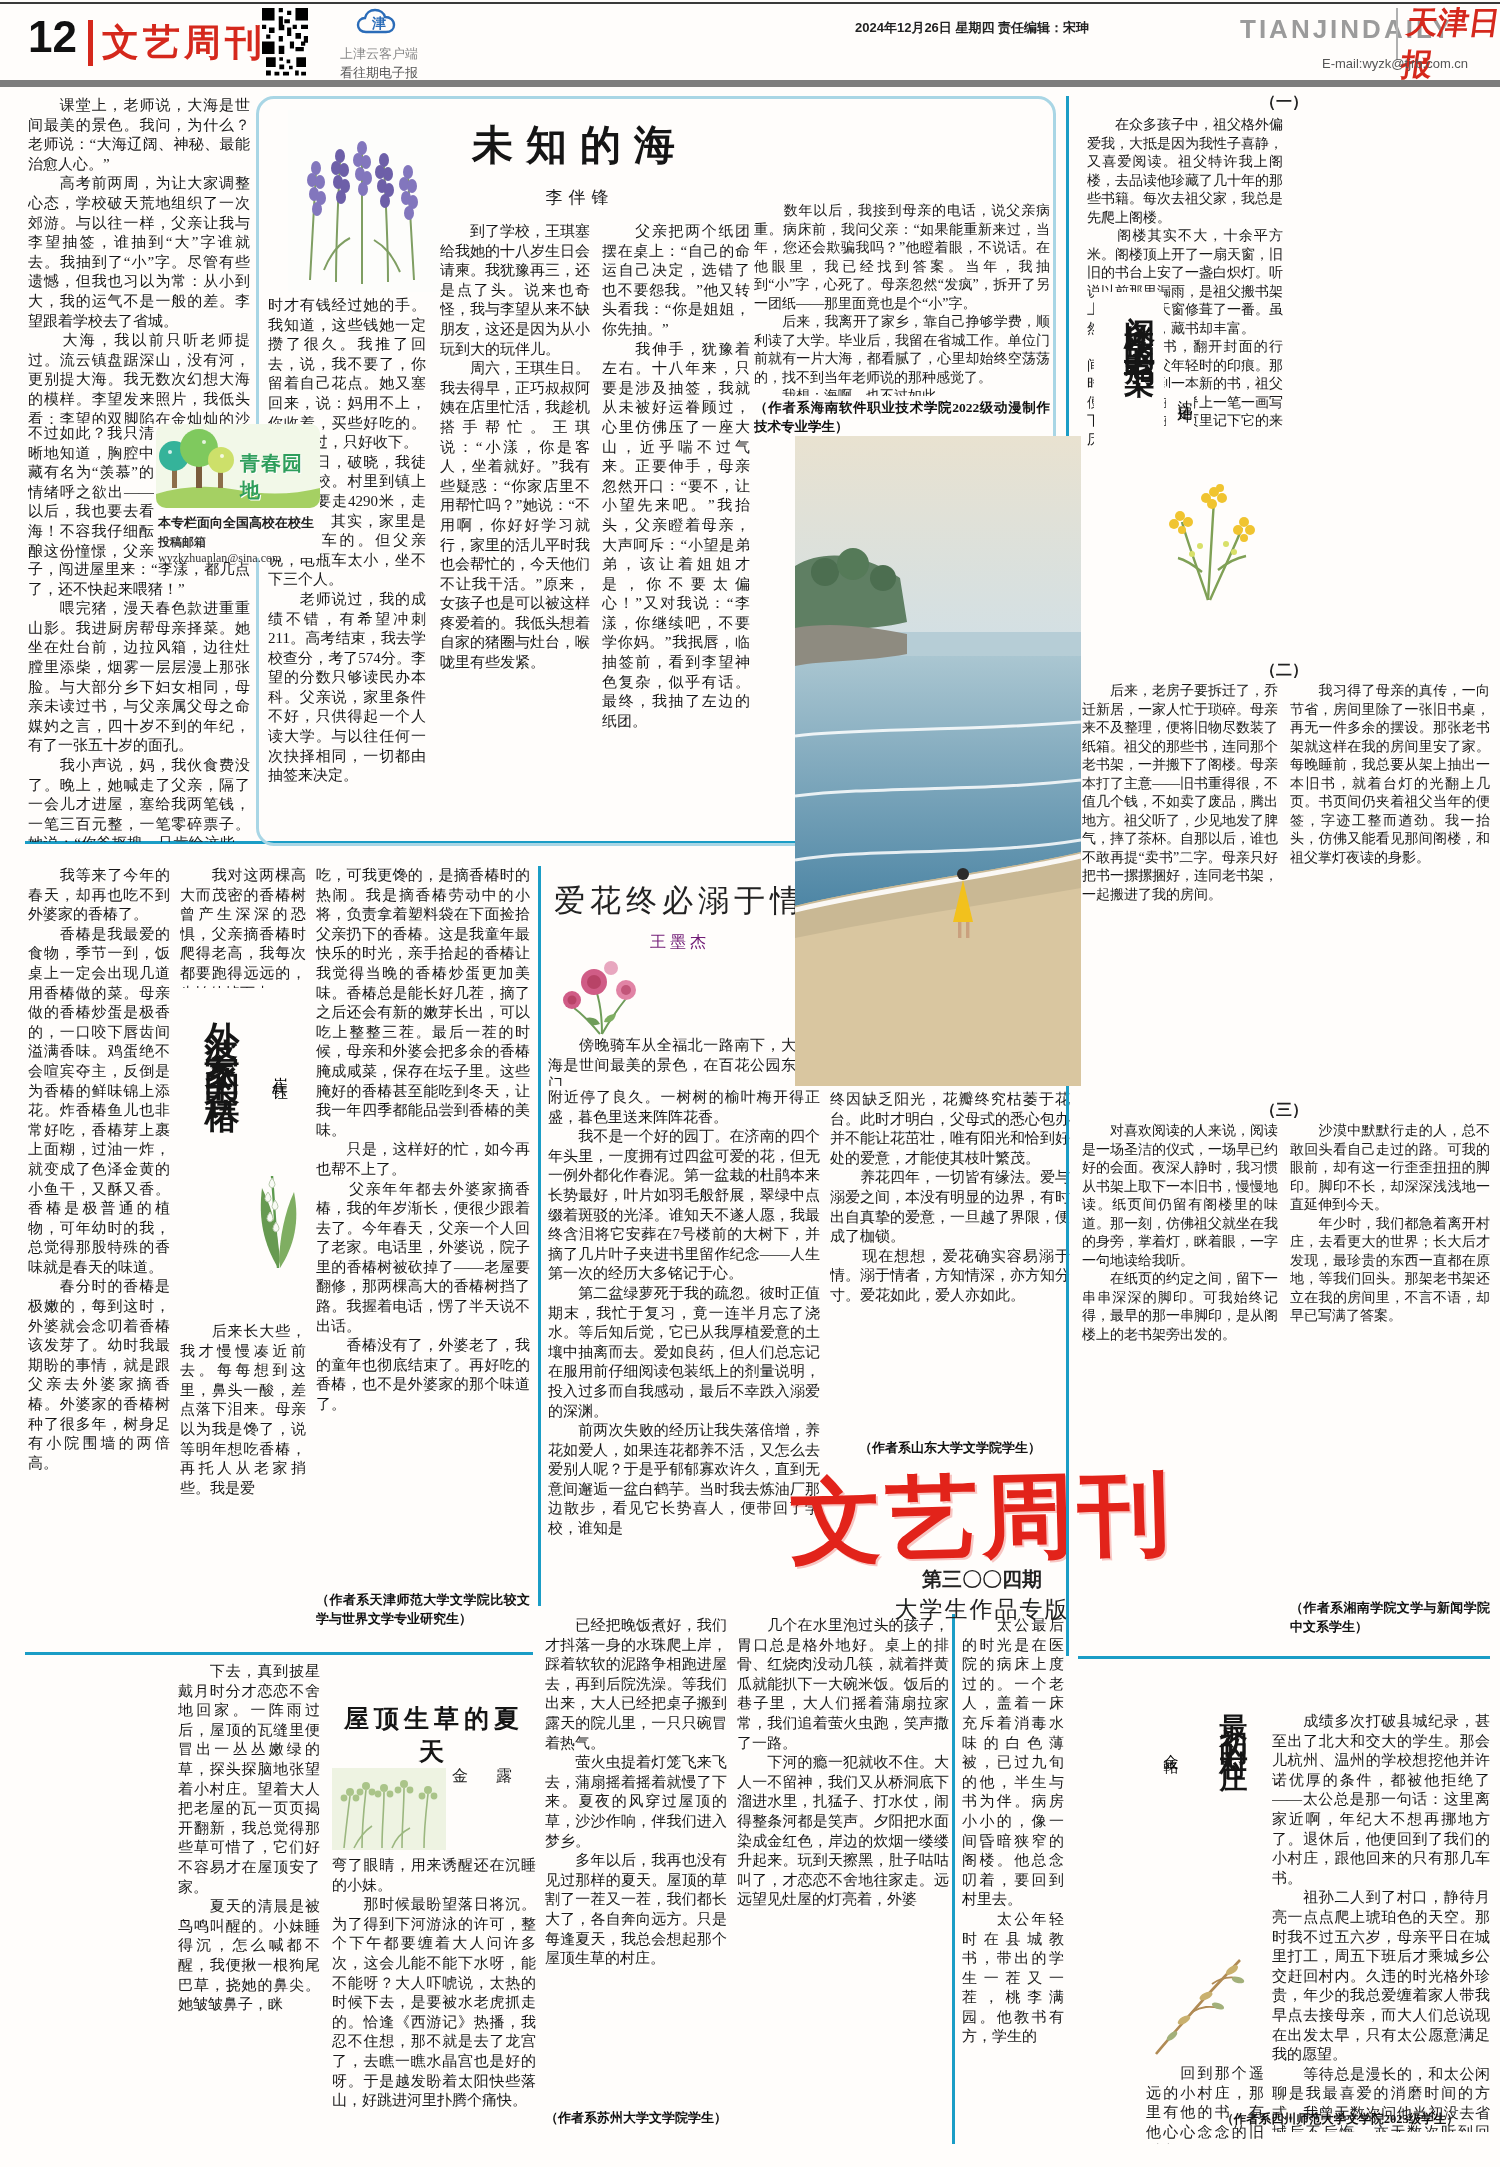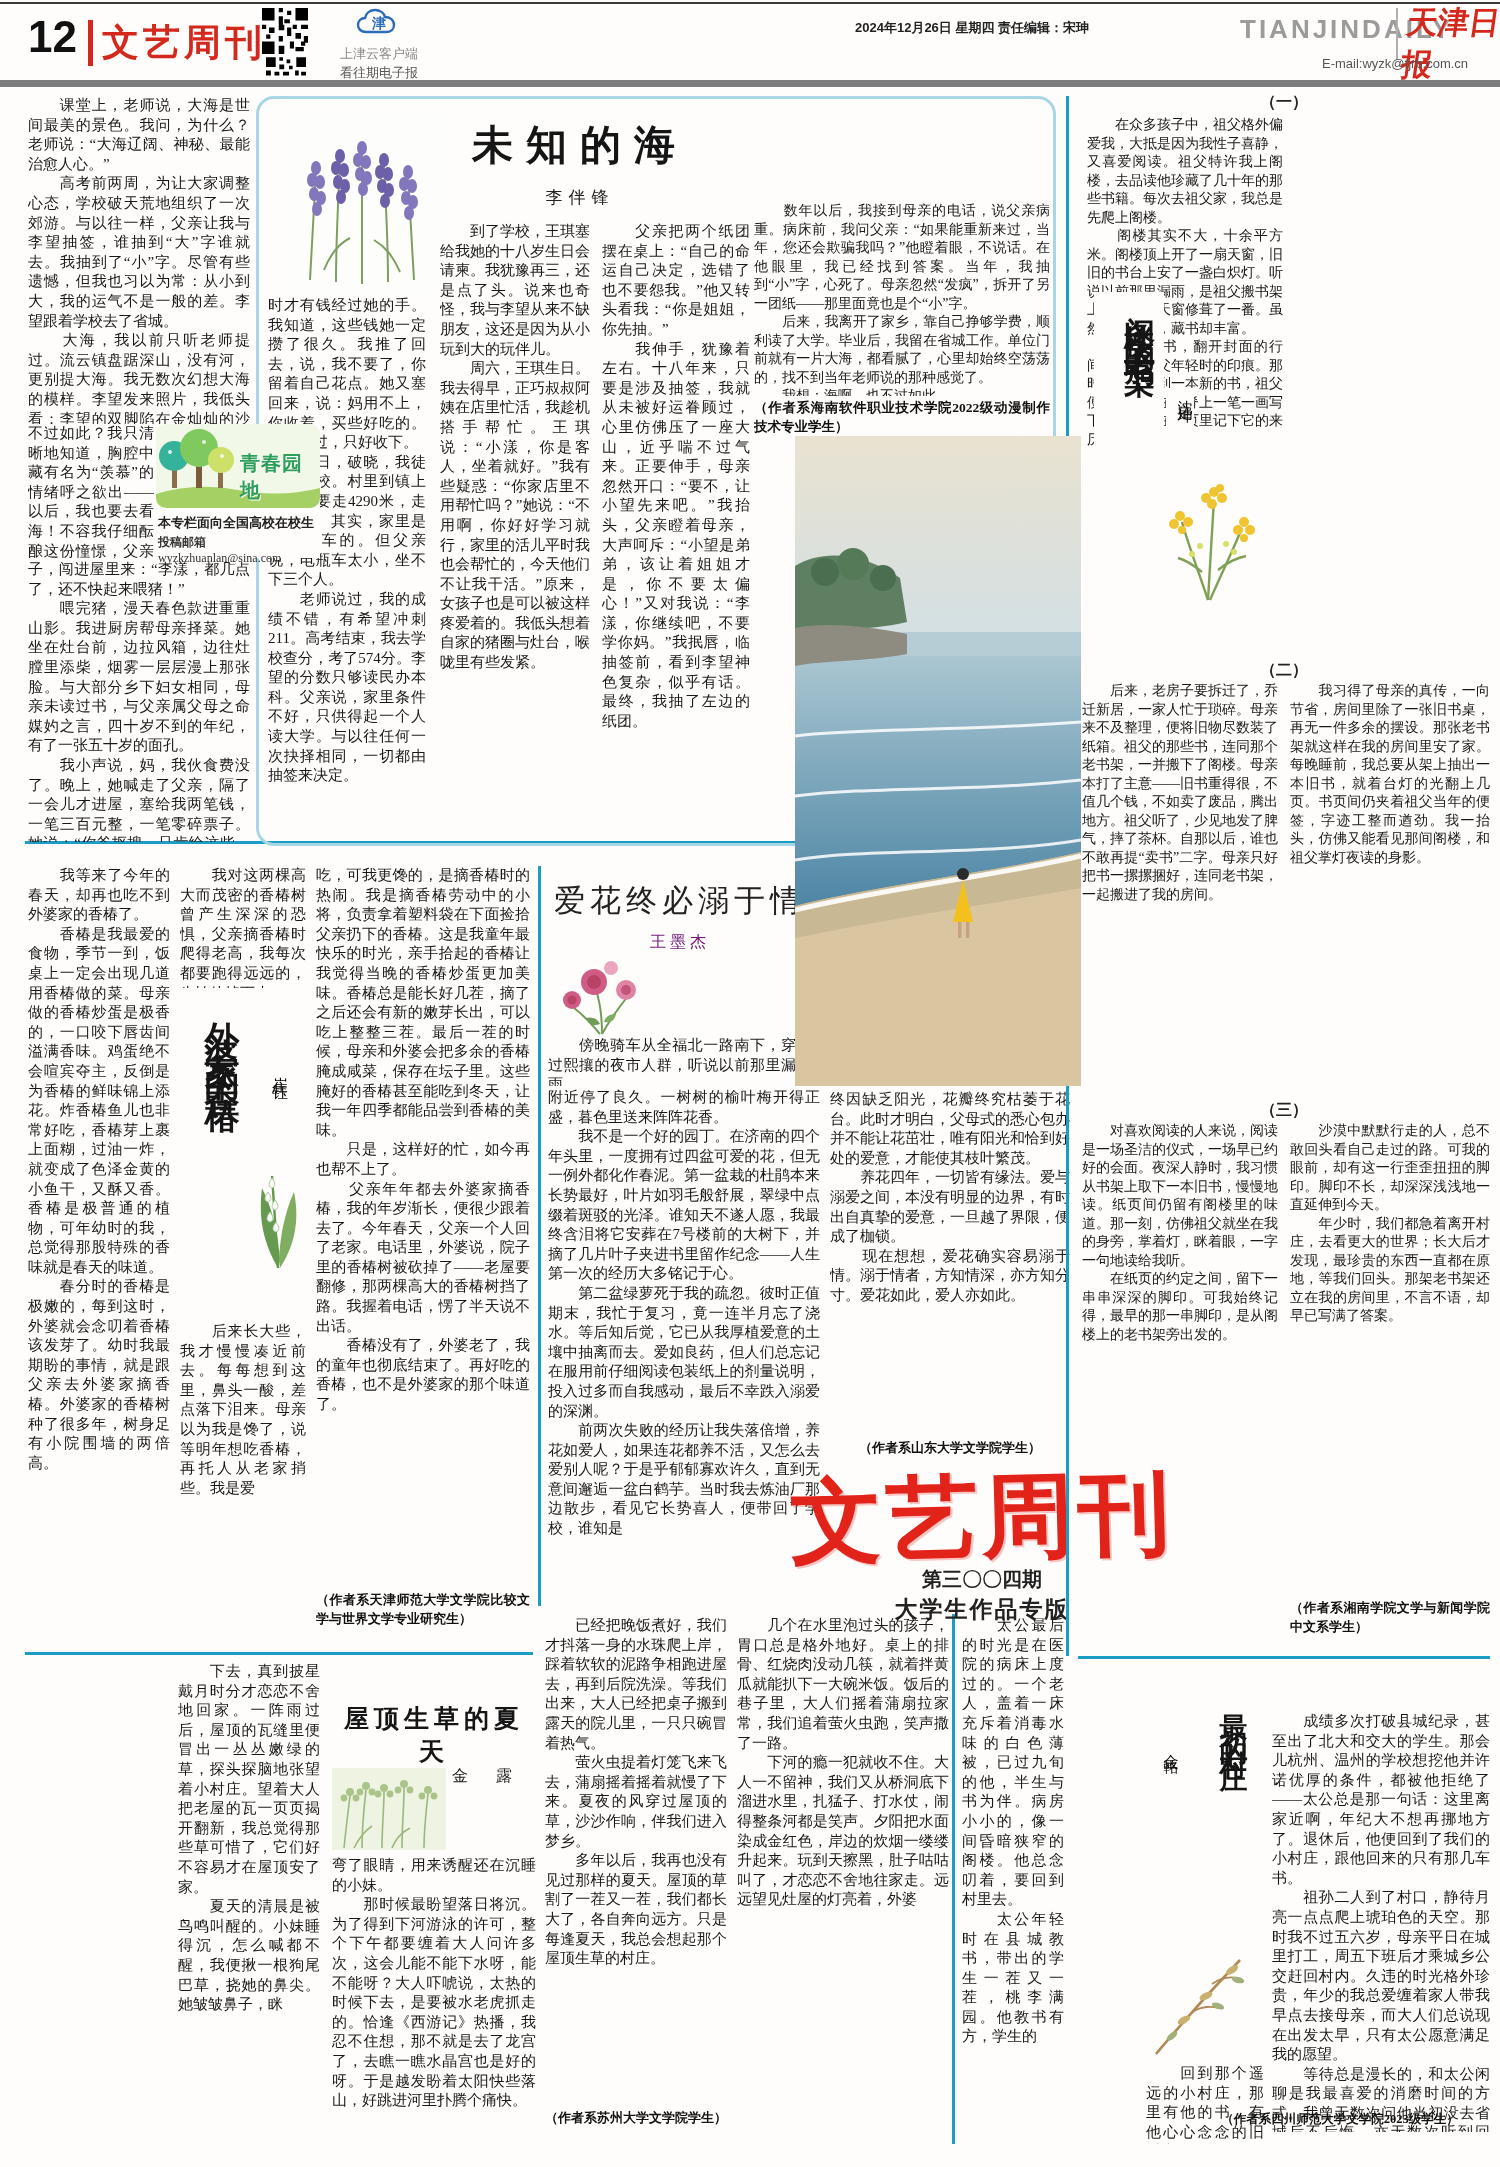--- a/index.html
+++ b/index.html
@@ -297,7 +297,7 @@
       <circle cx="55" cy="16" r="7" fill="#e8a7bf"></circle>
     </g>
   </svg>
-  <div class="bt" style="left:548px;top:1036px;width:248px;height:50px;">　　傍晚骑车从全福北一路南下，穿过熙攘的夜市人群，听说以前那里漏雨</div>
+  <div class="bt" style="left:548px;top:1036px;width:248px;height:50px;">　　傍晚骑车从全福北一路南下，大海是世间最美的景色，在百花公园东门</div>
   <div class="bt" style="left:548px;top:1088px;width:272px;height:516px;">附近停了良久。一树树的榆叶梅开得正盛，暮色里送来阵阵花香。
 　　我不是一个好的园丁。在济南的四个年头里，一度拥有过四盆可爱的花，但无一例外都化作春泥。第一盆栽的杜鹃本来长势最好，叶片如羽毛般舒展，翠绿中点缀着斑驳的光泽。谁知天不遂人愿，我最终含泪将它安葬在7号楼前的大树下，并摘了几片叶子夹进书里留作纪念——人生第一次的经历大多铭记于心。
 　　第二盆绿萝死于我的疏忽。彼时正值期末，我忙于复习，竟一连半月忘了浇水。等后知后觉，它已从我厚植爱意的土壤中抽离而去。爱如良药，但人们总忘记在服用前仔细阅读包装纸上的剂量说明，投入过多而自我感动，最后不幸跌入溺爱的深渊。

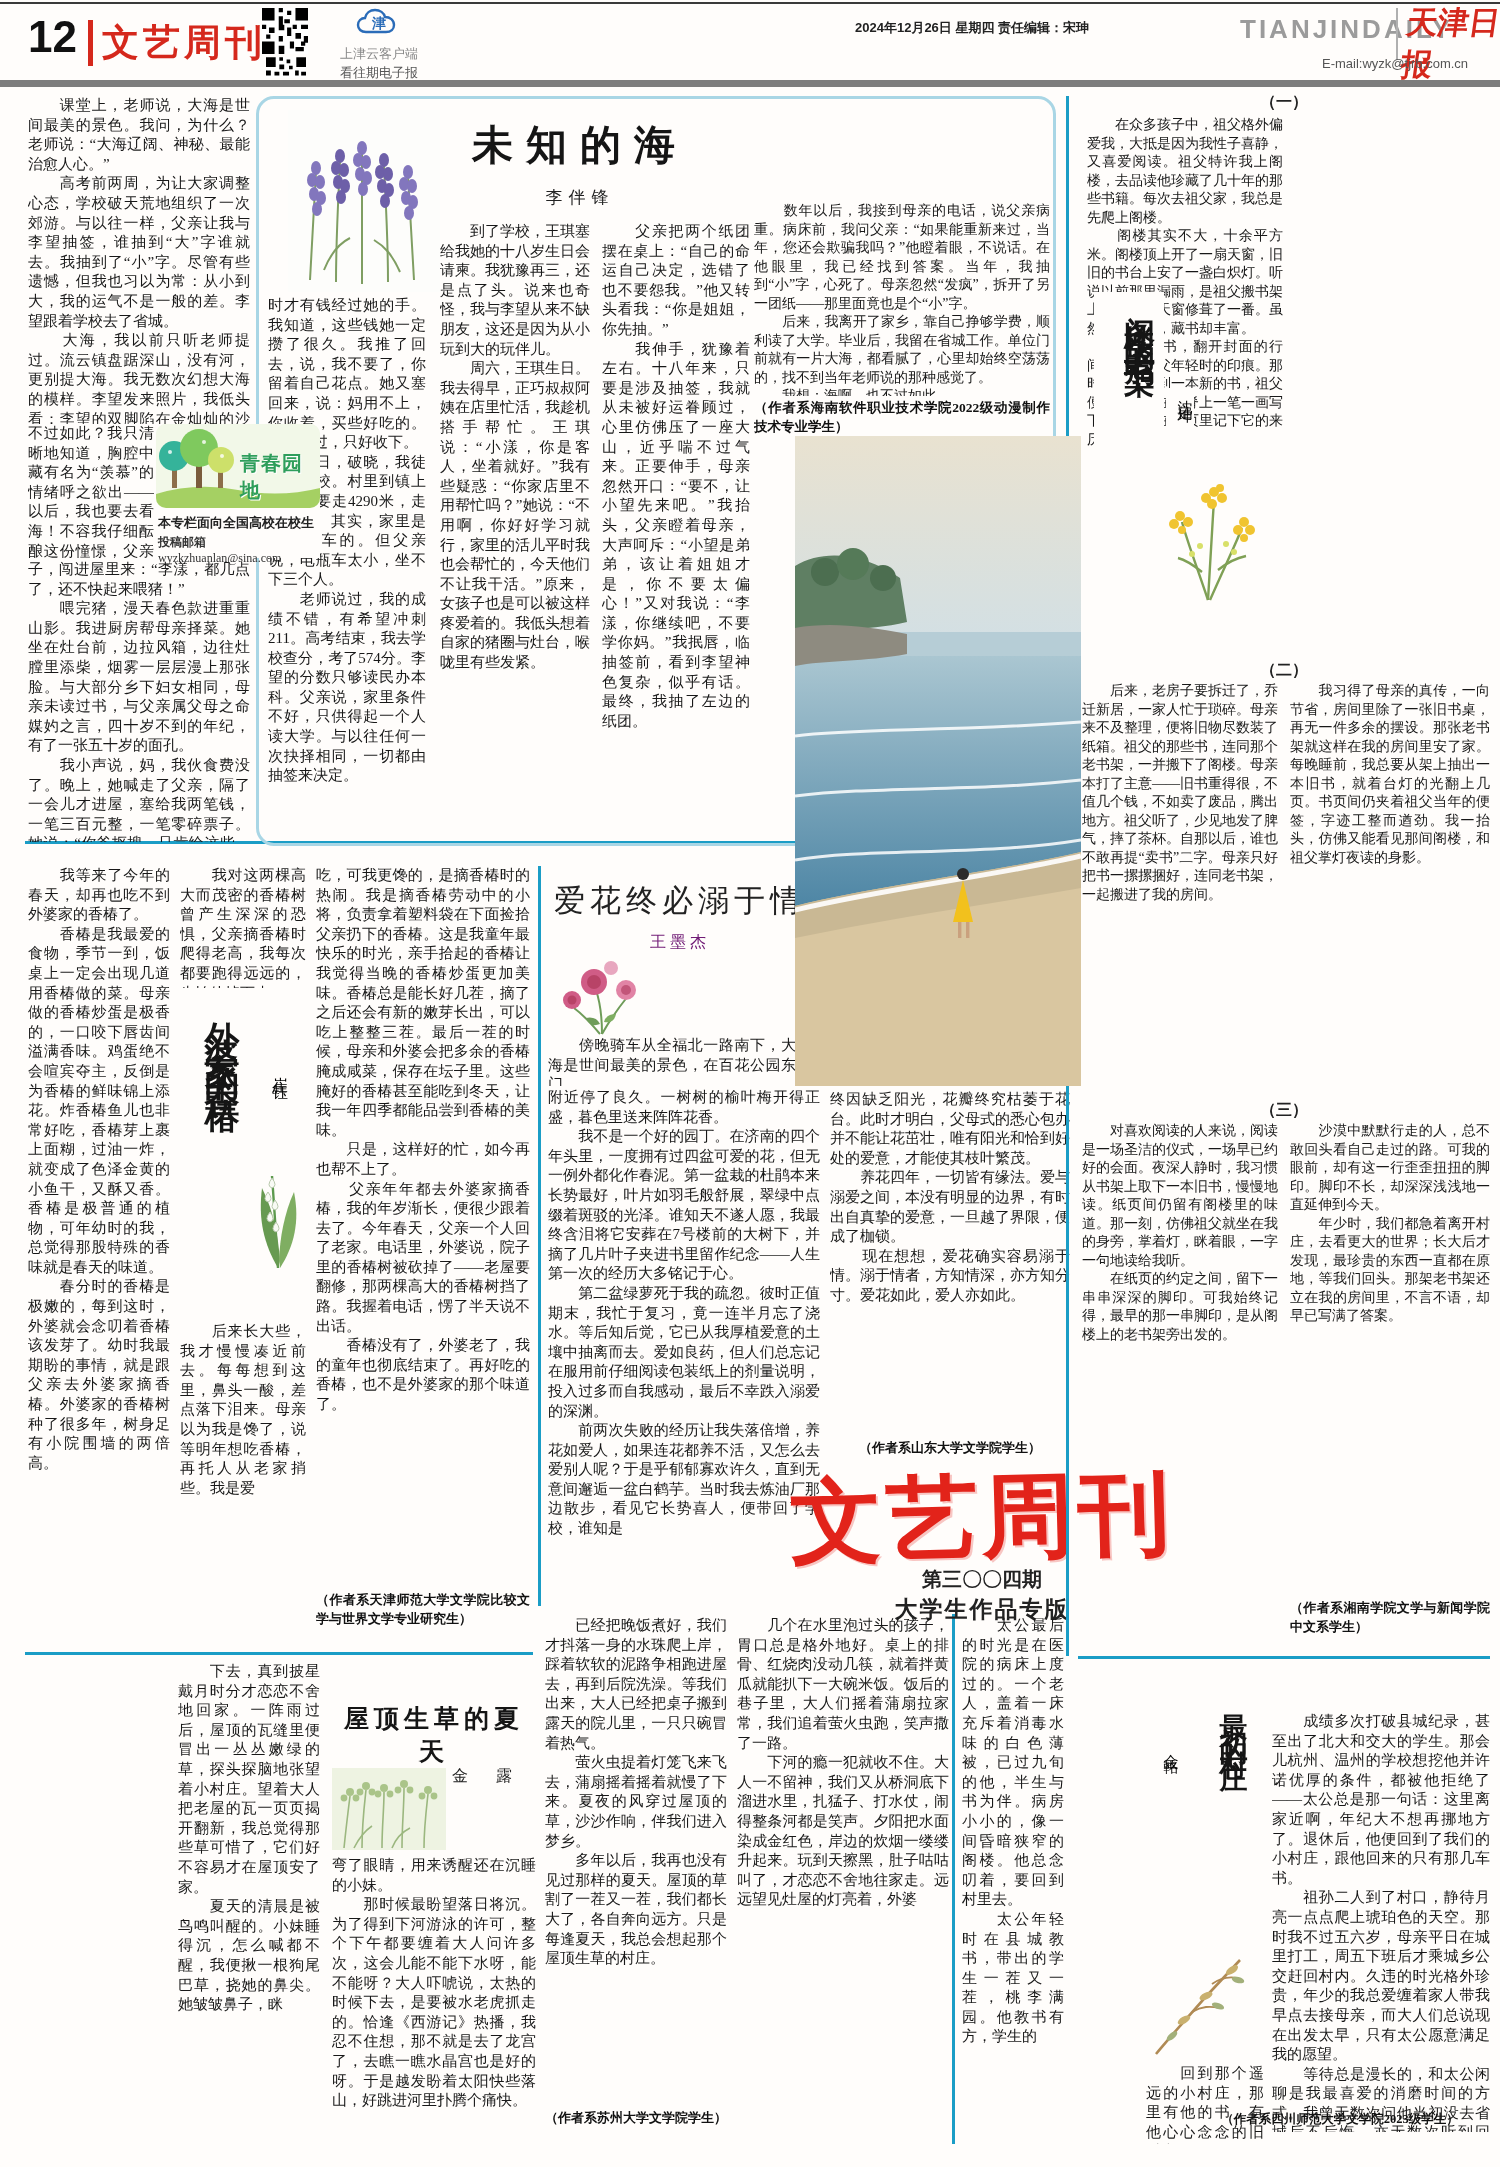--- a/index.html
+++ b/index.html
@@ -309,7 +309,7 @@
 
   <div class="abs center" style="left:772px;top:1456px;width:420px;font-size:92px;font-weight:900;color:#e2231a;letter-spacing:4px;transform:rotate(-1.5deg);z-index:2;text-shadow:2px 2px 0 rgba(226,35,26,.25);">文艺周刊</div>
   <div class="abs center" style="left:772px;top:1566px;width:420px;font-size:20px;font-weight:bold;color:#222;z-index:2;">第三〇〇四期</div>
-  <div class="abs center" style="left:772px;top:1594px;width:420px;font-size:23px;font-weight:bold;color:#222;letter-spacing:2px;z-index:2;">大学生作品专版</div>
+  <div class="abs center" style="left:772px;top:1594px;width:420px;font-size:23px;font-weight:normal;color:#222;letter-spacing:2px;z-index:2;">大学生作品专版</div>
 
   <div class="bt" style="left:178px;top:1662px;width:142px;height:482px;">　　下去，真到披星戴月时分才恋恋不舍地回家。一阵雨过后，屋顶的瓦缝里便冒出一丛丛嫩绿的草，探头探脑地张望着小村庄。望着大人把老屋的瓦一页页揭开翻新，我总觉得那些草可惜了，它们好不容易才在屋顶安了家。
 　　夏天的清晨是被鸟鸣叫醒的。小妹睡得沉，怎么喊都不醒，我便揪一根狗尾巴草，挠她的鼻尖。她皱皱鼻子，眯</div>

